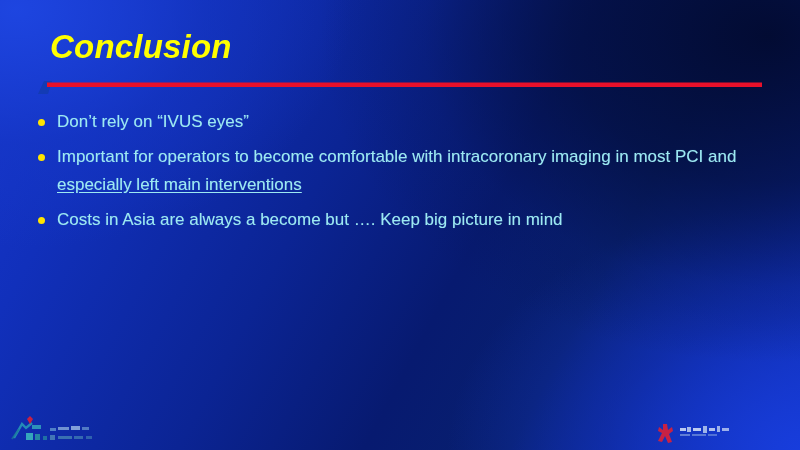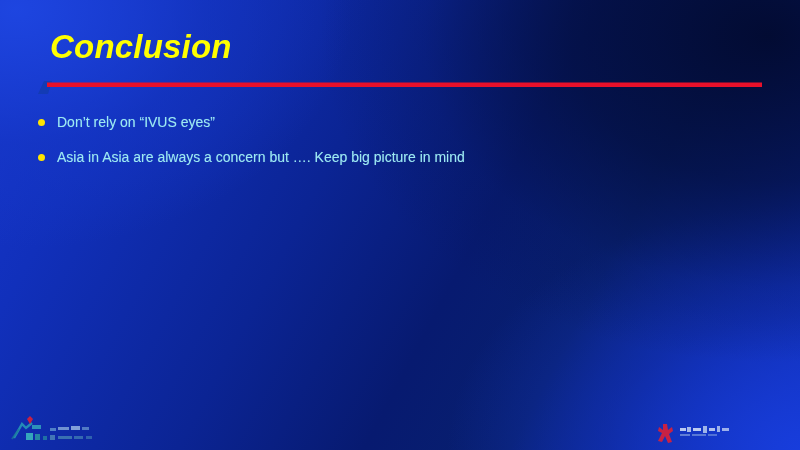--- a/index.html
+++ b/index.html
@@ -78,7 +78,7 @@
   .bullet-text {
     flex: 1 1 auto;
     color: #9de9f2;
-    font-size: 14px;
+    font-size: 17px;
     line-height: 28px;
     text-shadow: 0 0 1px rgba(150,235,245,0.35);
   }

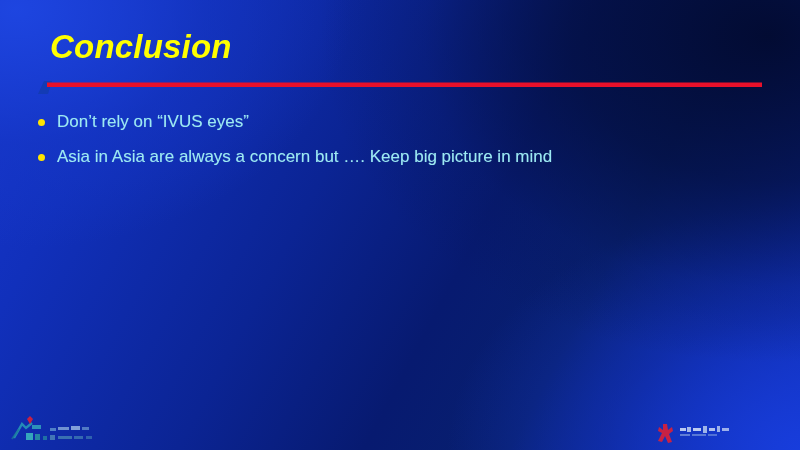--- a/index.html
+++ b/index.html
@@ -118,6 +118,12 @@
 
 
 
+    <div class="bullet-row">
+      <span class="bullet-dot">
+          <i></i>
+        </span>
+      <span class="bullet-text"><span>Important for operators to become comfortable with intracoronary imaging in most PCI and </span><span class="u">especially left main interventions</span></span>
+    </div>
 
     <div class="bullet-row">
       <span class="bullet-dot">

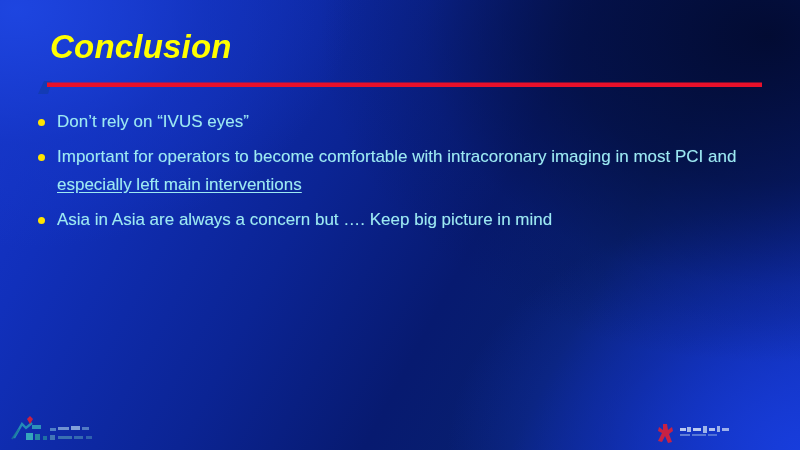--- a/index.html
+++ b/index.html
@@ -129,7 +129,7 @@
       <span class="bullet-dot">
           <i></i>
         </span>
-      <span class="bullet-text"><span>Asia in Asia are always a concern but …. Keep big picture in mind</span></span>
+      <span class="bullet-text"><span>Costs in Asia are always a become but …. Keep big picture in mind</span></span>
     </div>
 
   </div>

